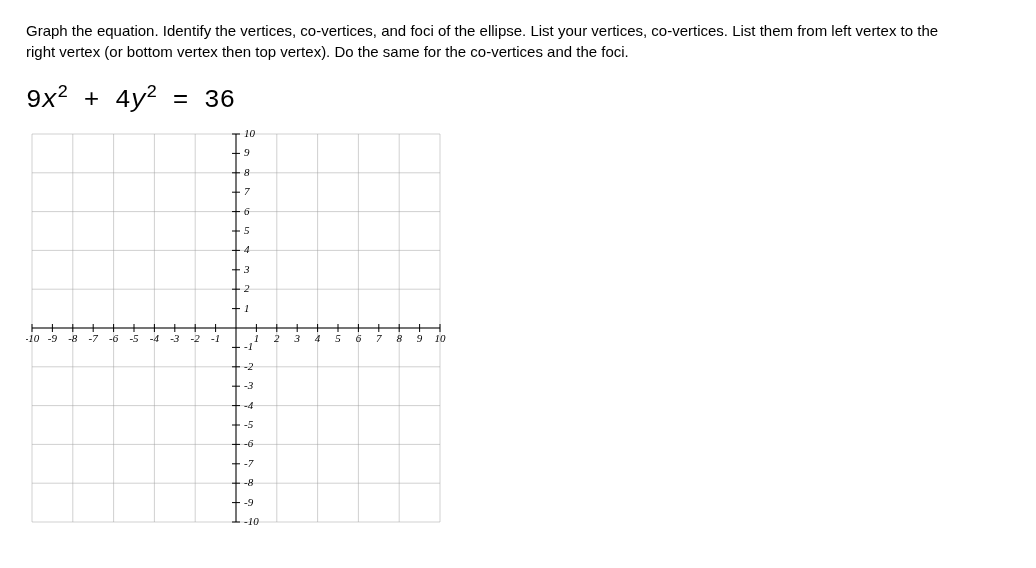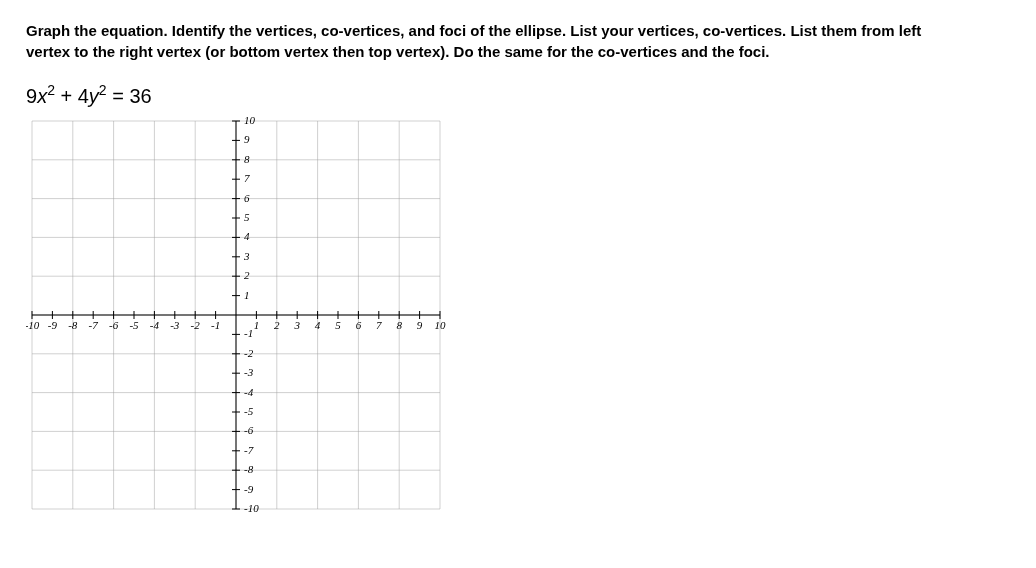--- a/index.html
+++ b/index.html
@@ -15,7 +15,6 @@
 .question-text {
   line-height: 1.4;
   max-width: 940px;
-  font-weight: bold;
 }
 .equation {
   font-family: Liberation Sans, sans-serif;

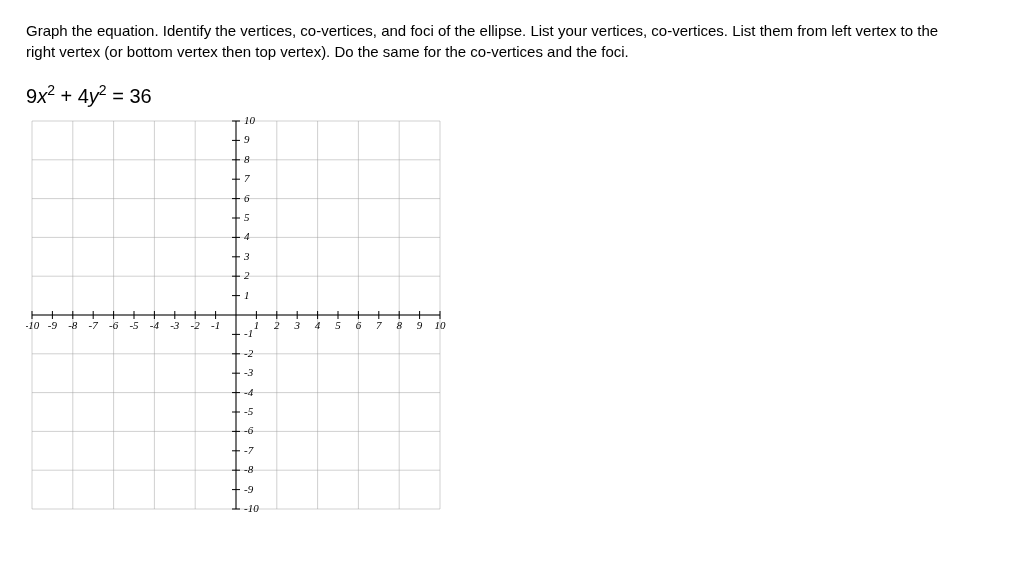--- a/index.html
+++ b/index.html
@@ -17,10 +17,10 @@
   max-width: 940px;
 }
 .equation {
-  font-family: Liberation Sans, sans-serif;
-  font-size: 20px;
+  font-family: Liberation Mono, monospace;
+  font-size: 26px;
   font-style: italic;
-  margin: 20px 0 7px 0;
+  margin: 20px 0 13px 0;
 }
 .equation .num { font-style: normal; }
 .equation sup { font-size: 0.7em; vertical-align: super; font-style: normal;}

